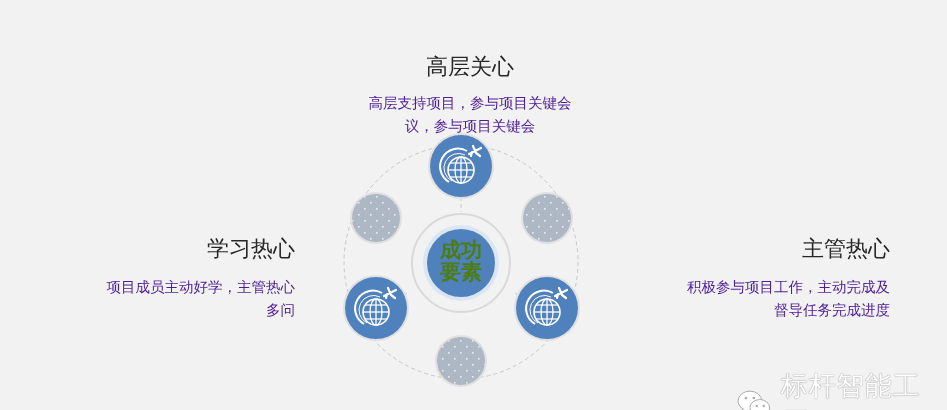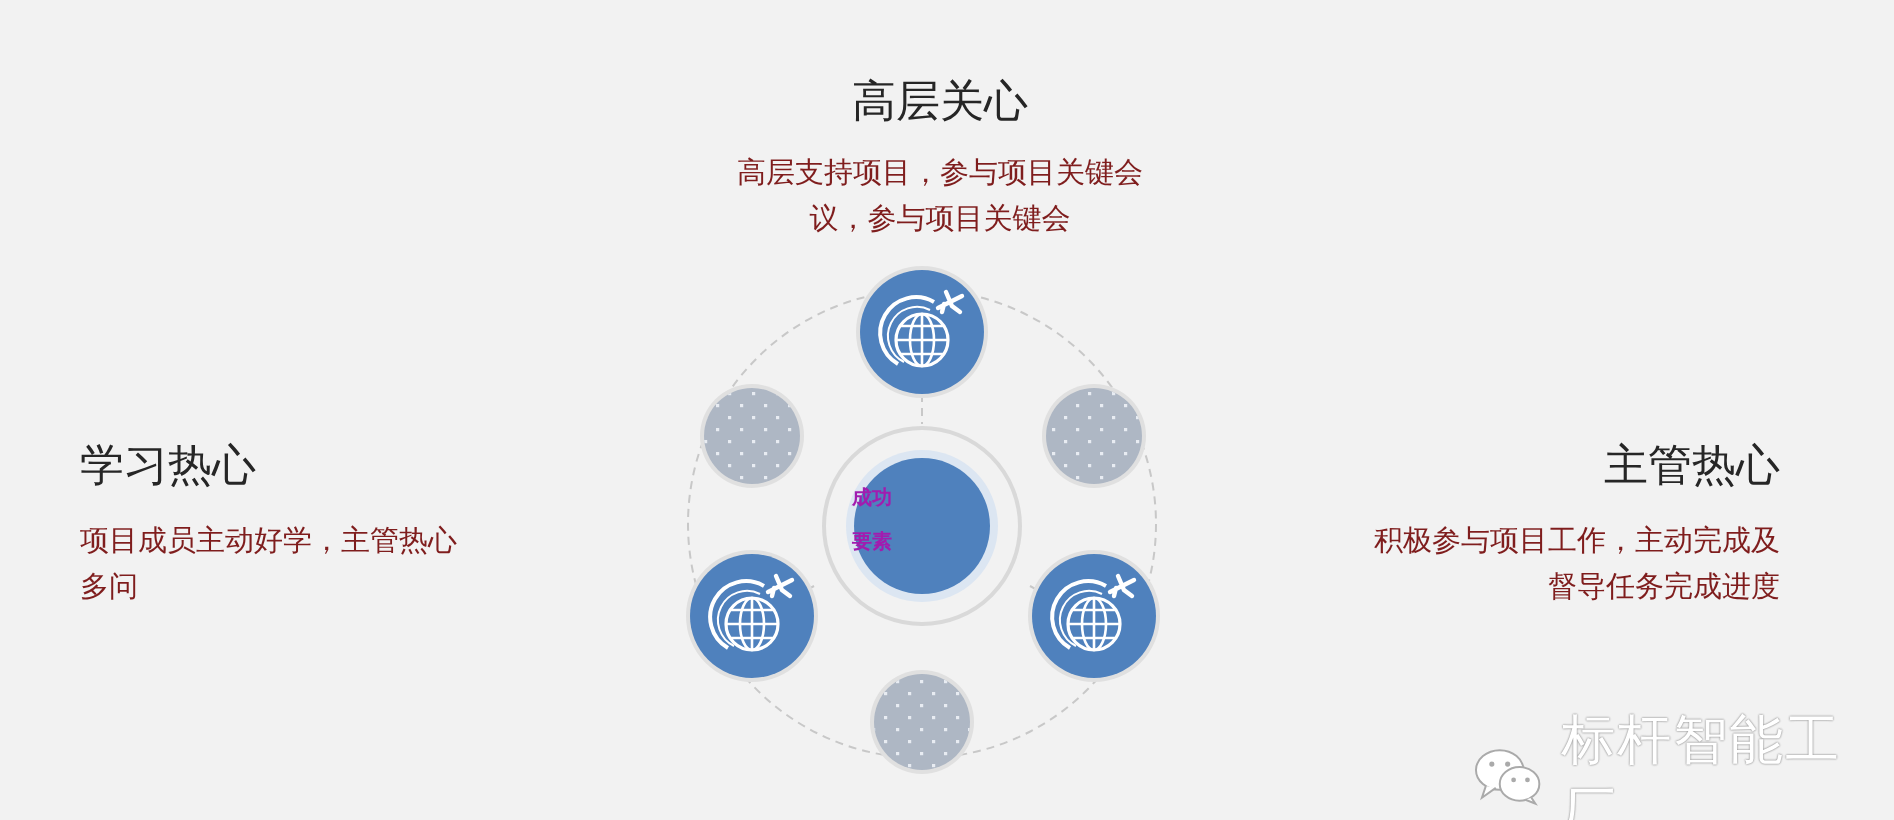--- a/index.html
+++ b/index.html
@@ -9,7 +9,7 @@
     font-family:"DejaVu Sans", "Liberation Sans", sans-serif;
     position:relative; color:#262626;
   }
-  .abs { position:absolute; }
+  .abs { position:absolute;margin-top:16px; }
   .title { font-size:22px; color:#262626; }
   .desc { font-size:14.5px; line-height:23px; color:#7f1d1d; }
 

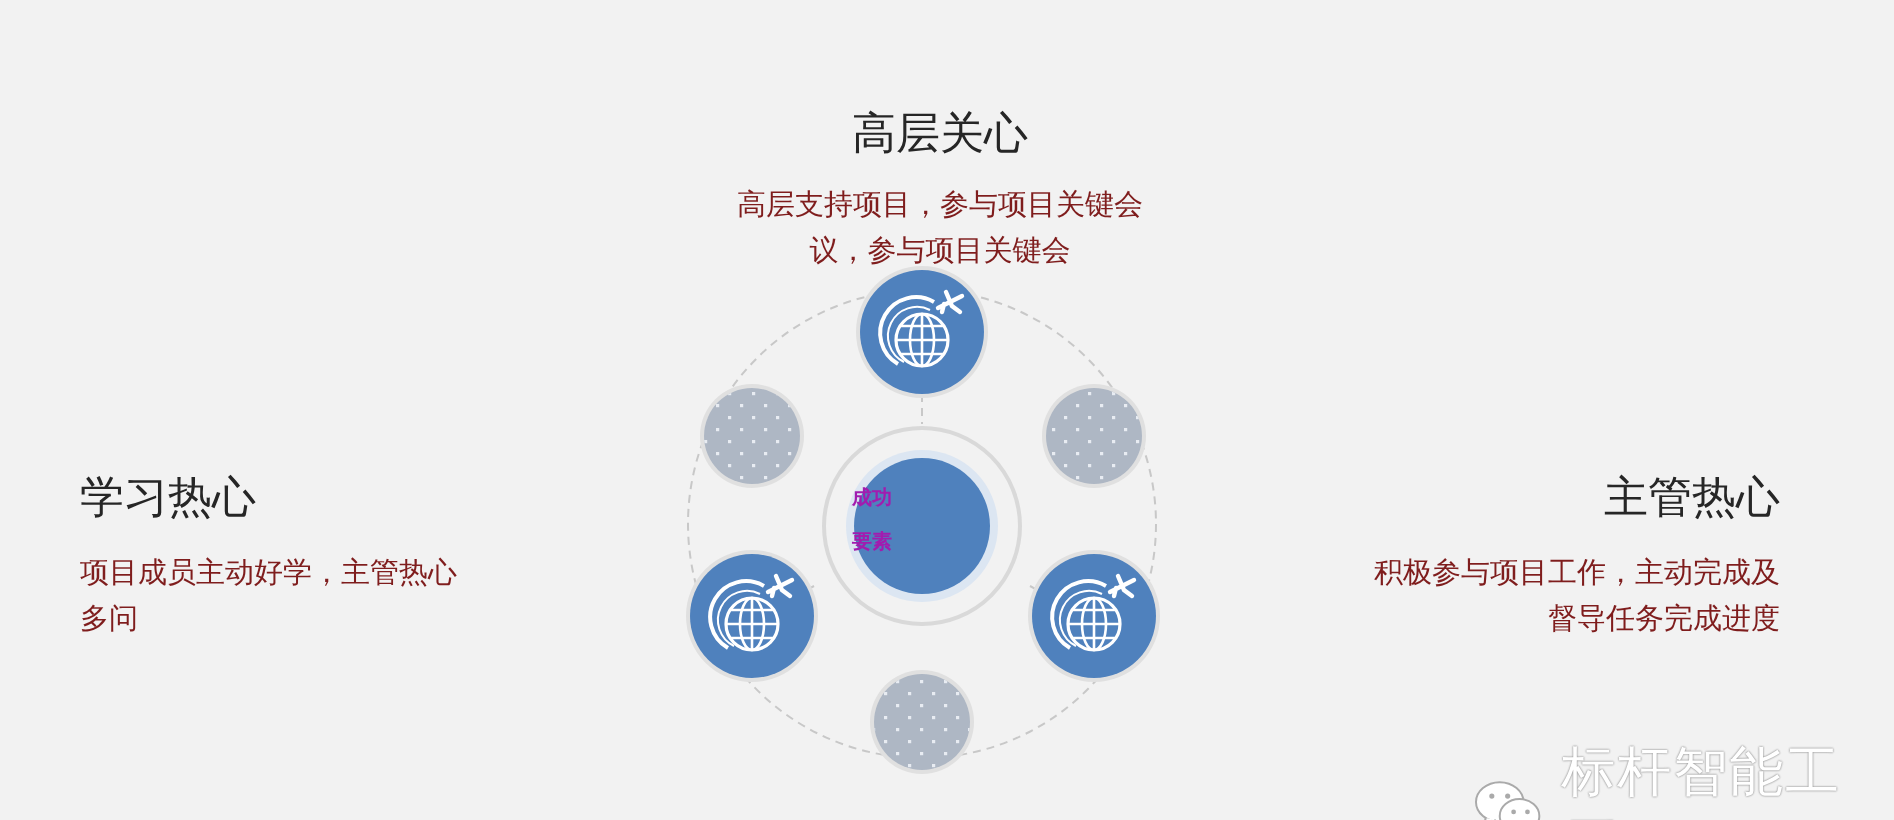--- a/index.html
+++ b/index.html
@@ -11,7 +11,7 @@
   }
   .abs { position:absolute;margin-top:16px; }
   .title { font-size:22px; color:#262626; }
-  .desc { font-size:14.5px; line-height:23px; color:#7f1d1d; }
+  .desc { font-size:14.5px; line-height:23px; color:#4c1d95; }
 
   #top-block { left:330px; top:36px; width:280px; text-align:center; }
   #top-block .desc { margin-top:10px; }

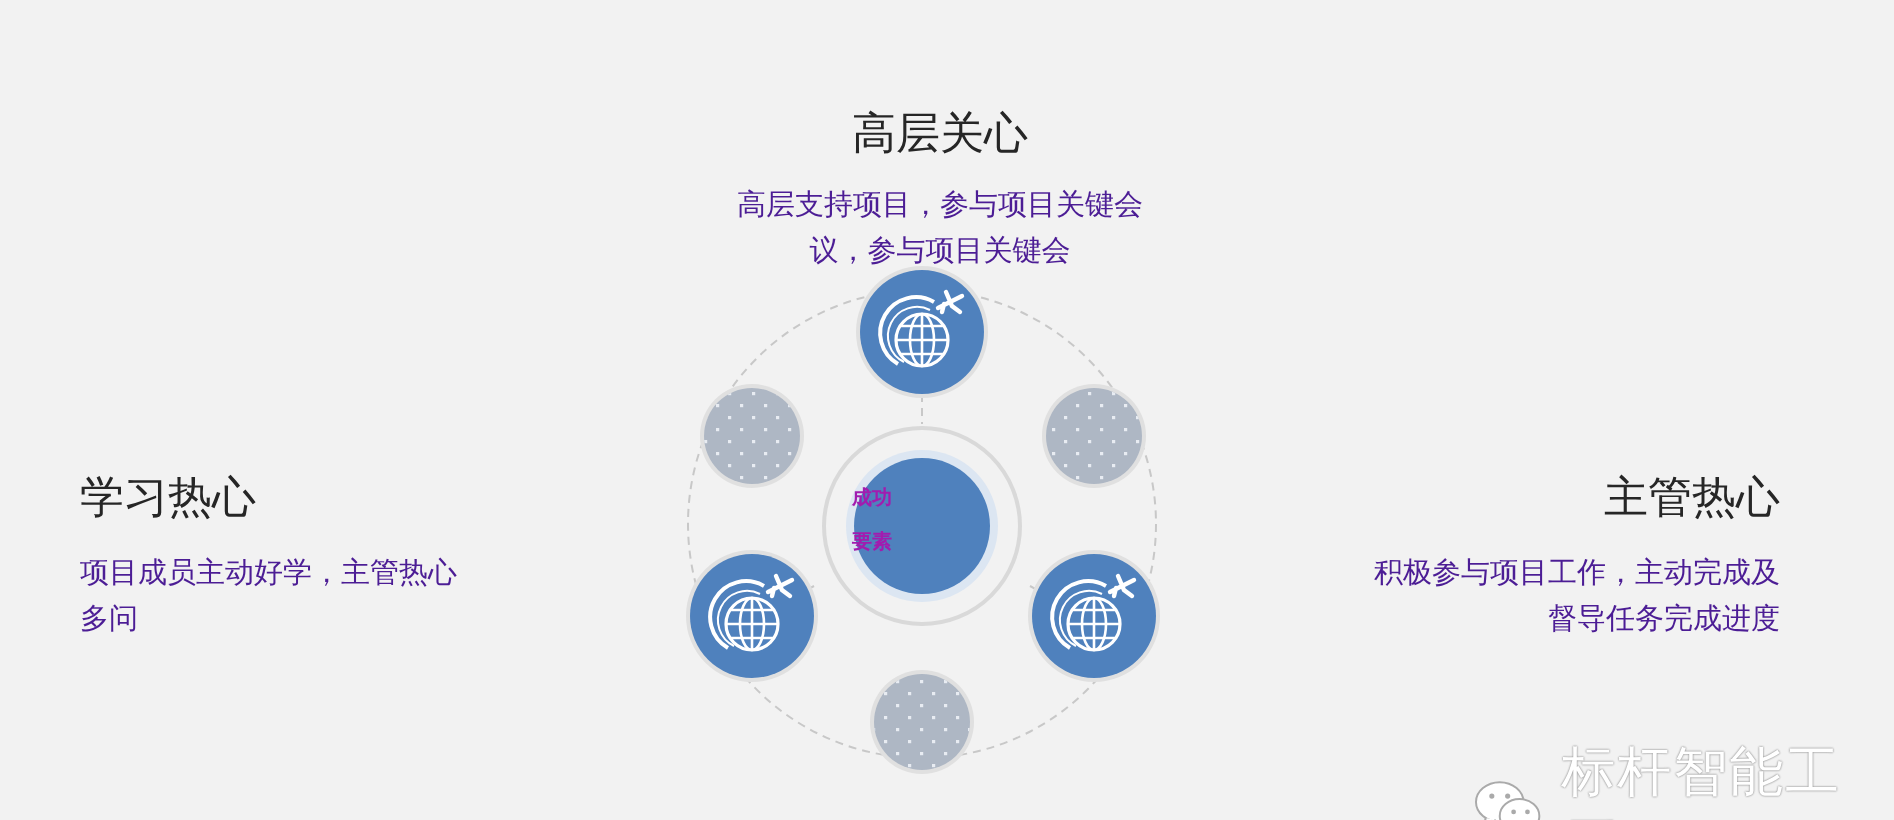--- a/index.html
+++ b/index.html
@@ -15,7 +15,7 @@
 
   #top-block { left:330px; top:36px; width:280px; text-align:center; }
   #top-block .desc { margin-top:10px; }
-  #left-block { left:40px; top:218px; width:255px; }
+  #left-block { left:40px; top:218px; width:255px; text-align:right; }
   #left-block .desc { margin-top:12px; }
   #right-block { left:630px; top:218px; width:260px; text-align:right; }
   #right-block .desc { margin-top:12px; }

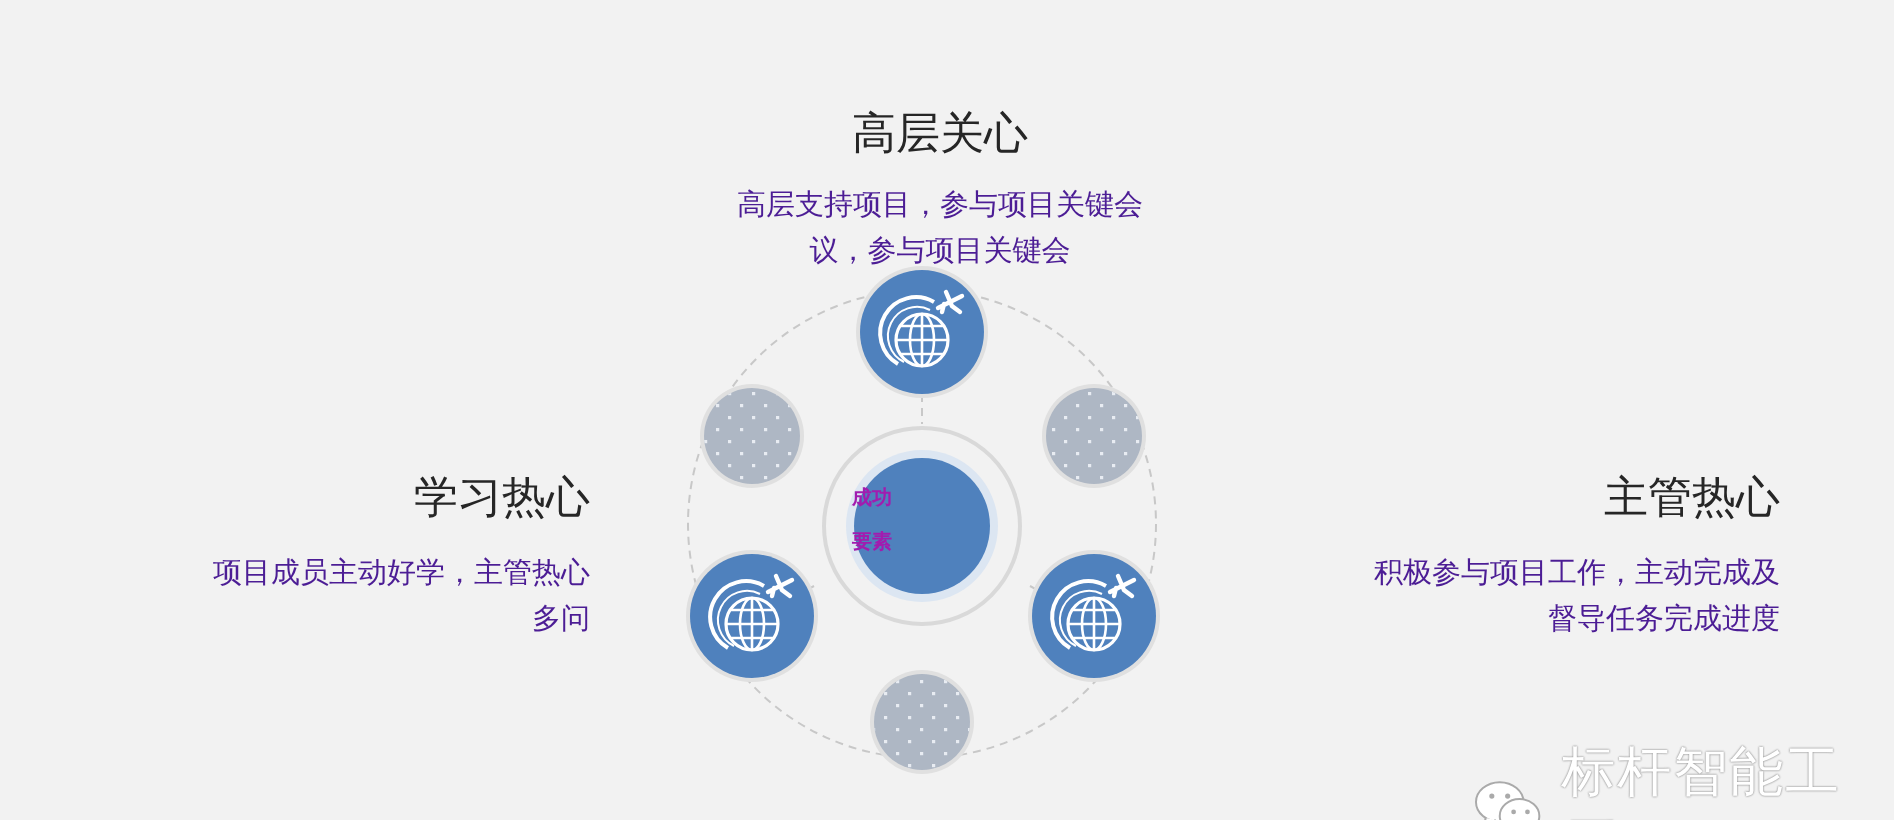--- a/index.html
+++ b/index.html
@@ -24,8 +24,8 @@
 
   .center-text {
     position:absolute; left:426px; top:239px; width:70px;
-    text-align:left; color:#a21caf; font-weight:bold;
-    font-size:10px; line-height:22px;
+    text-align:center; color:#4d7c0f; font-weight:bold;
+    font-size:21px; line-height:22px;
   }
 
   #watermark { left:737px; top:352px; display:flex; align-items:center; }

